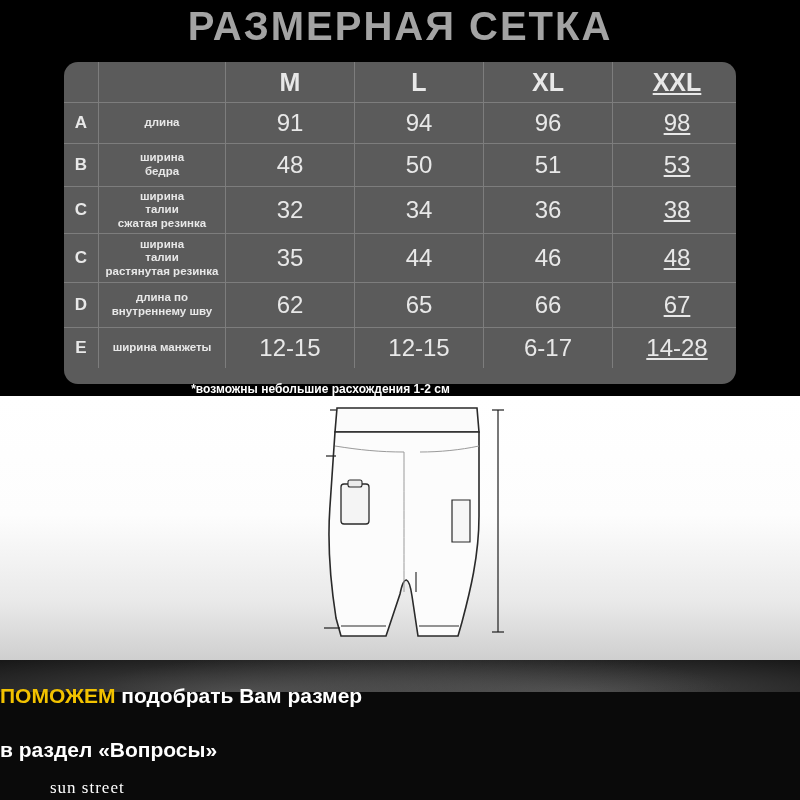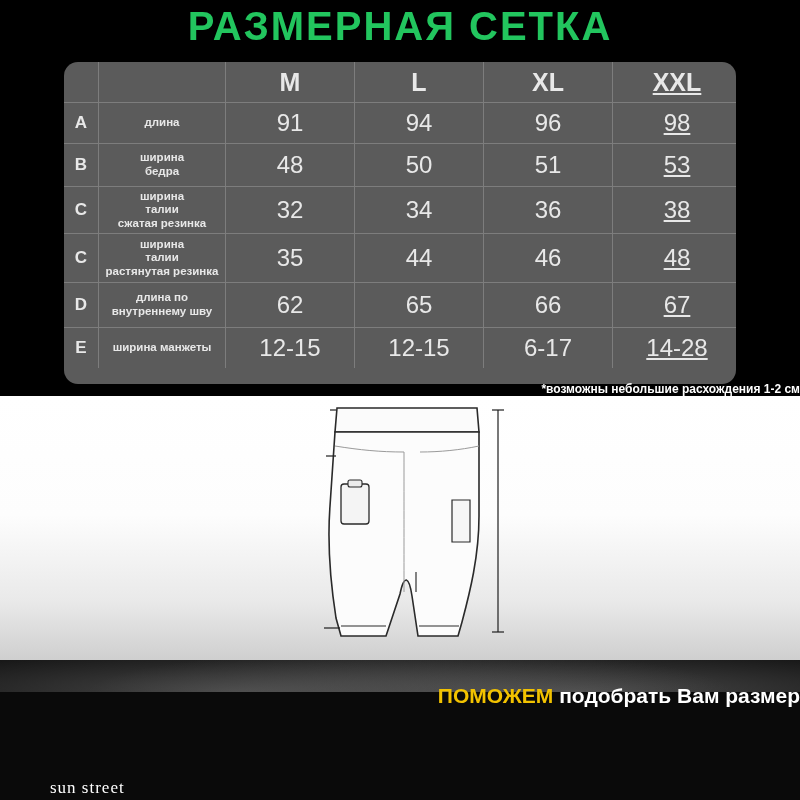--- a/index.html
+++ b/index.html
@@ -29,7 +29,7 @@
     left: 0; top: 4px;
     width: 800px;
     text-align: center;
-    color: #22c55e;
+    color: #a3a3a3;
     font-size: 40px;
     font-weight: bold;
     letter-spacing: 2px;

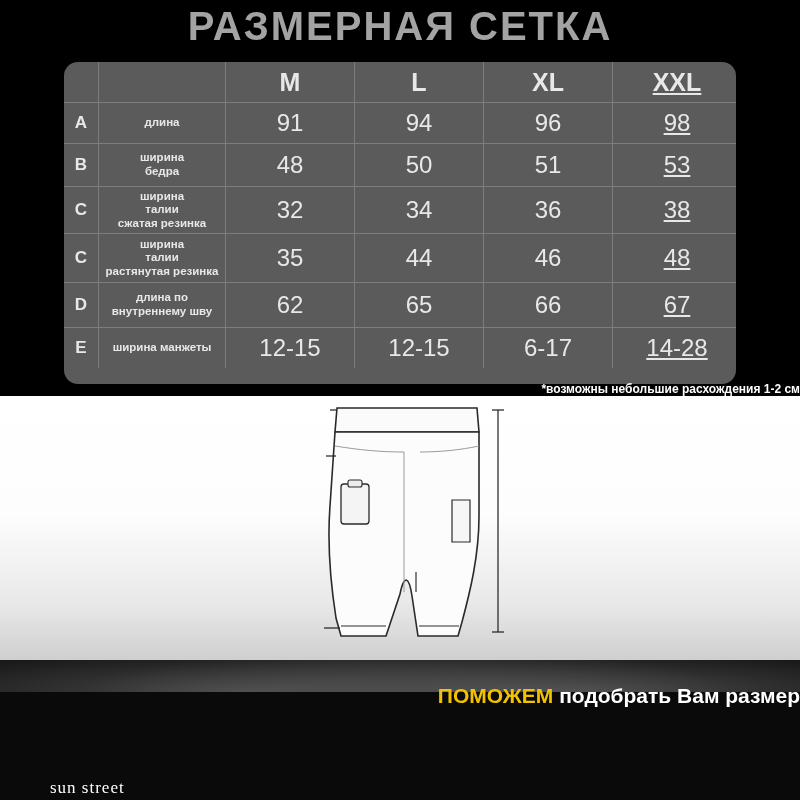--- a/index.html
+++ b/index.html
@@ -116,8 +116,8 @@
     position: absolute;
     left: 0;
     top: 382px;
-    width: 800px;
-    text-align: right;
+    width: 641px;
+    text-align: center;
     color: #ffffff;
     font-size: 12px;
     font-weight: bold;

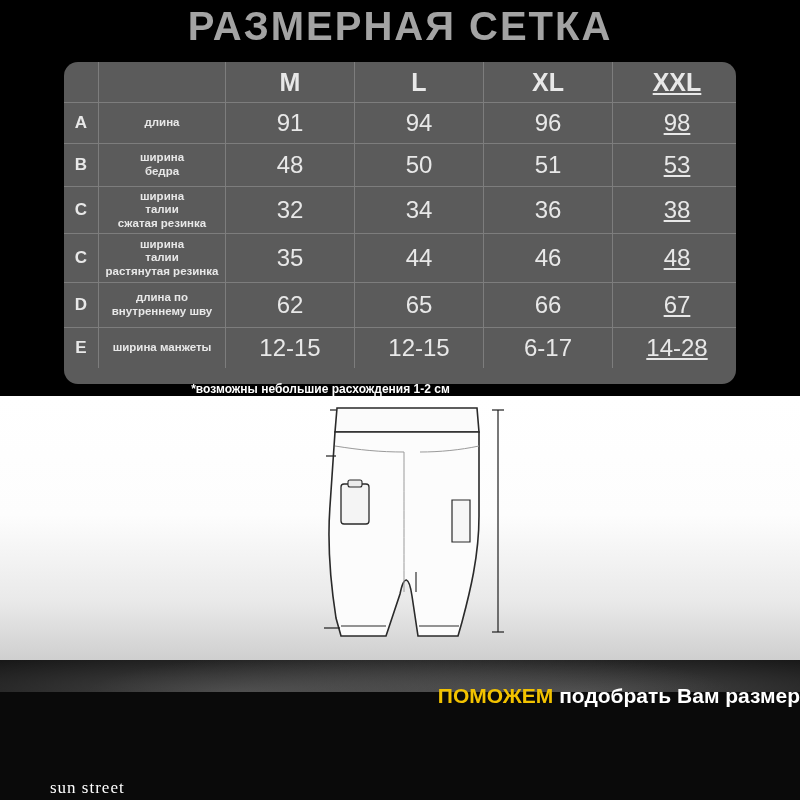--- a/index.html
+++ b/index.html
@@ -159,7 +159,7 @@
     position: absolute;
     left: 0;
     width: 800px;
-    text-align: right;
+    text-align: left;
     color: #f2c200;
     font-size: 21px;
     font-weight: bold;

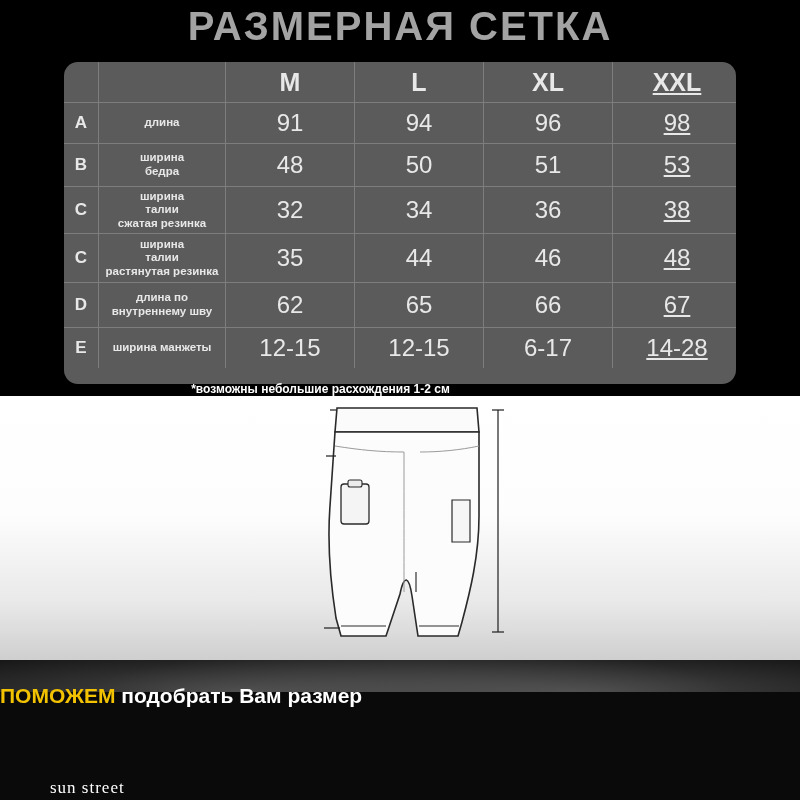--- a/index.html
+++ b/index.html
@@ -328,6 +328,7 @@
   <div class="cta cta-1">
     <span>ПОМОЖЕМ</span><span class="white"> подобрать Вам размер</span>
   </div>
+  <div class="cta cta-3">в раздел «Вопросы»</div>
 
   <div class="brand">sun street</div>
 

